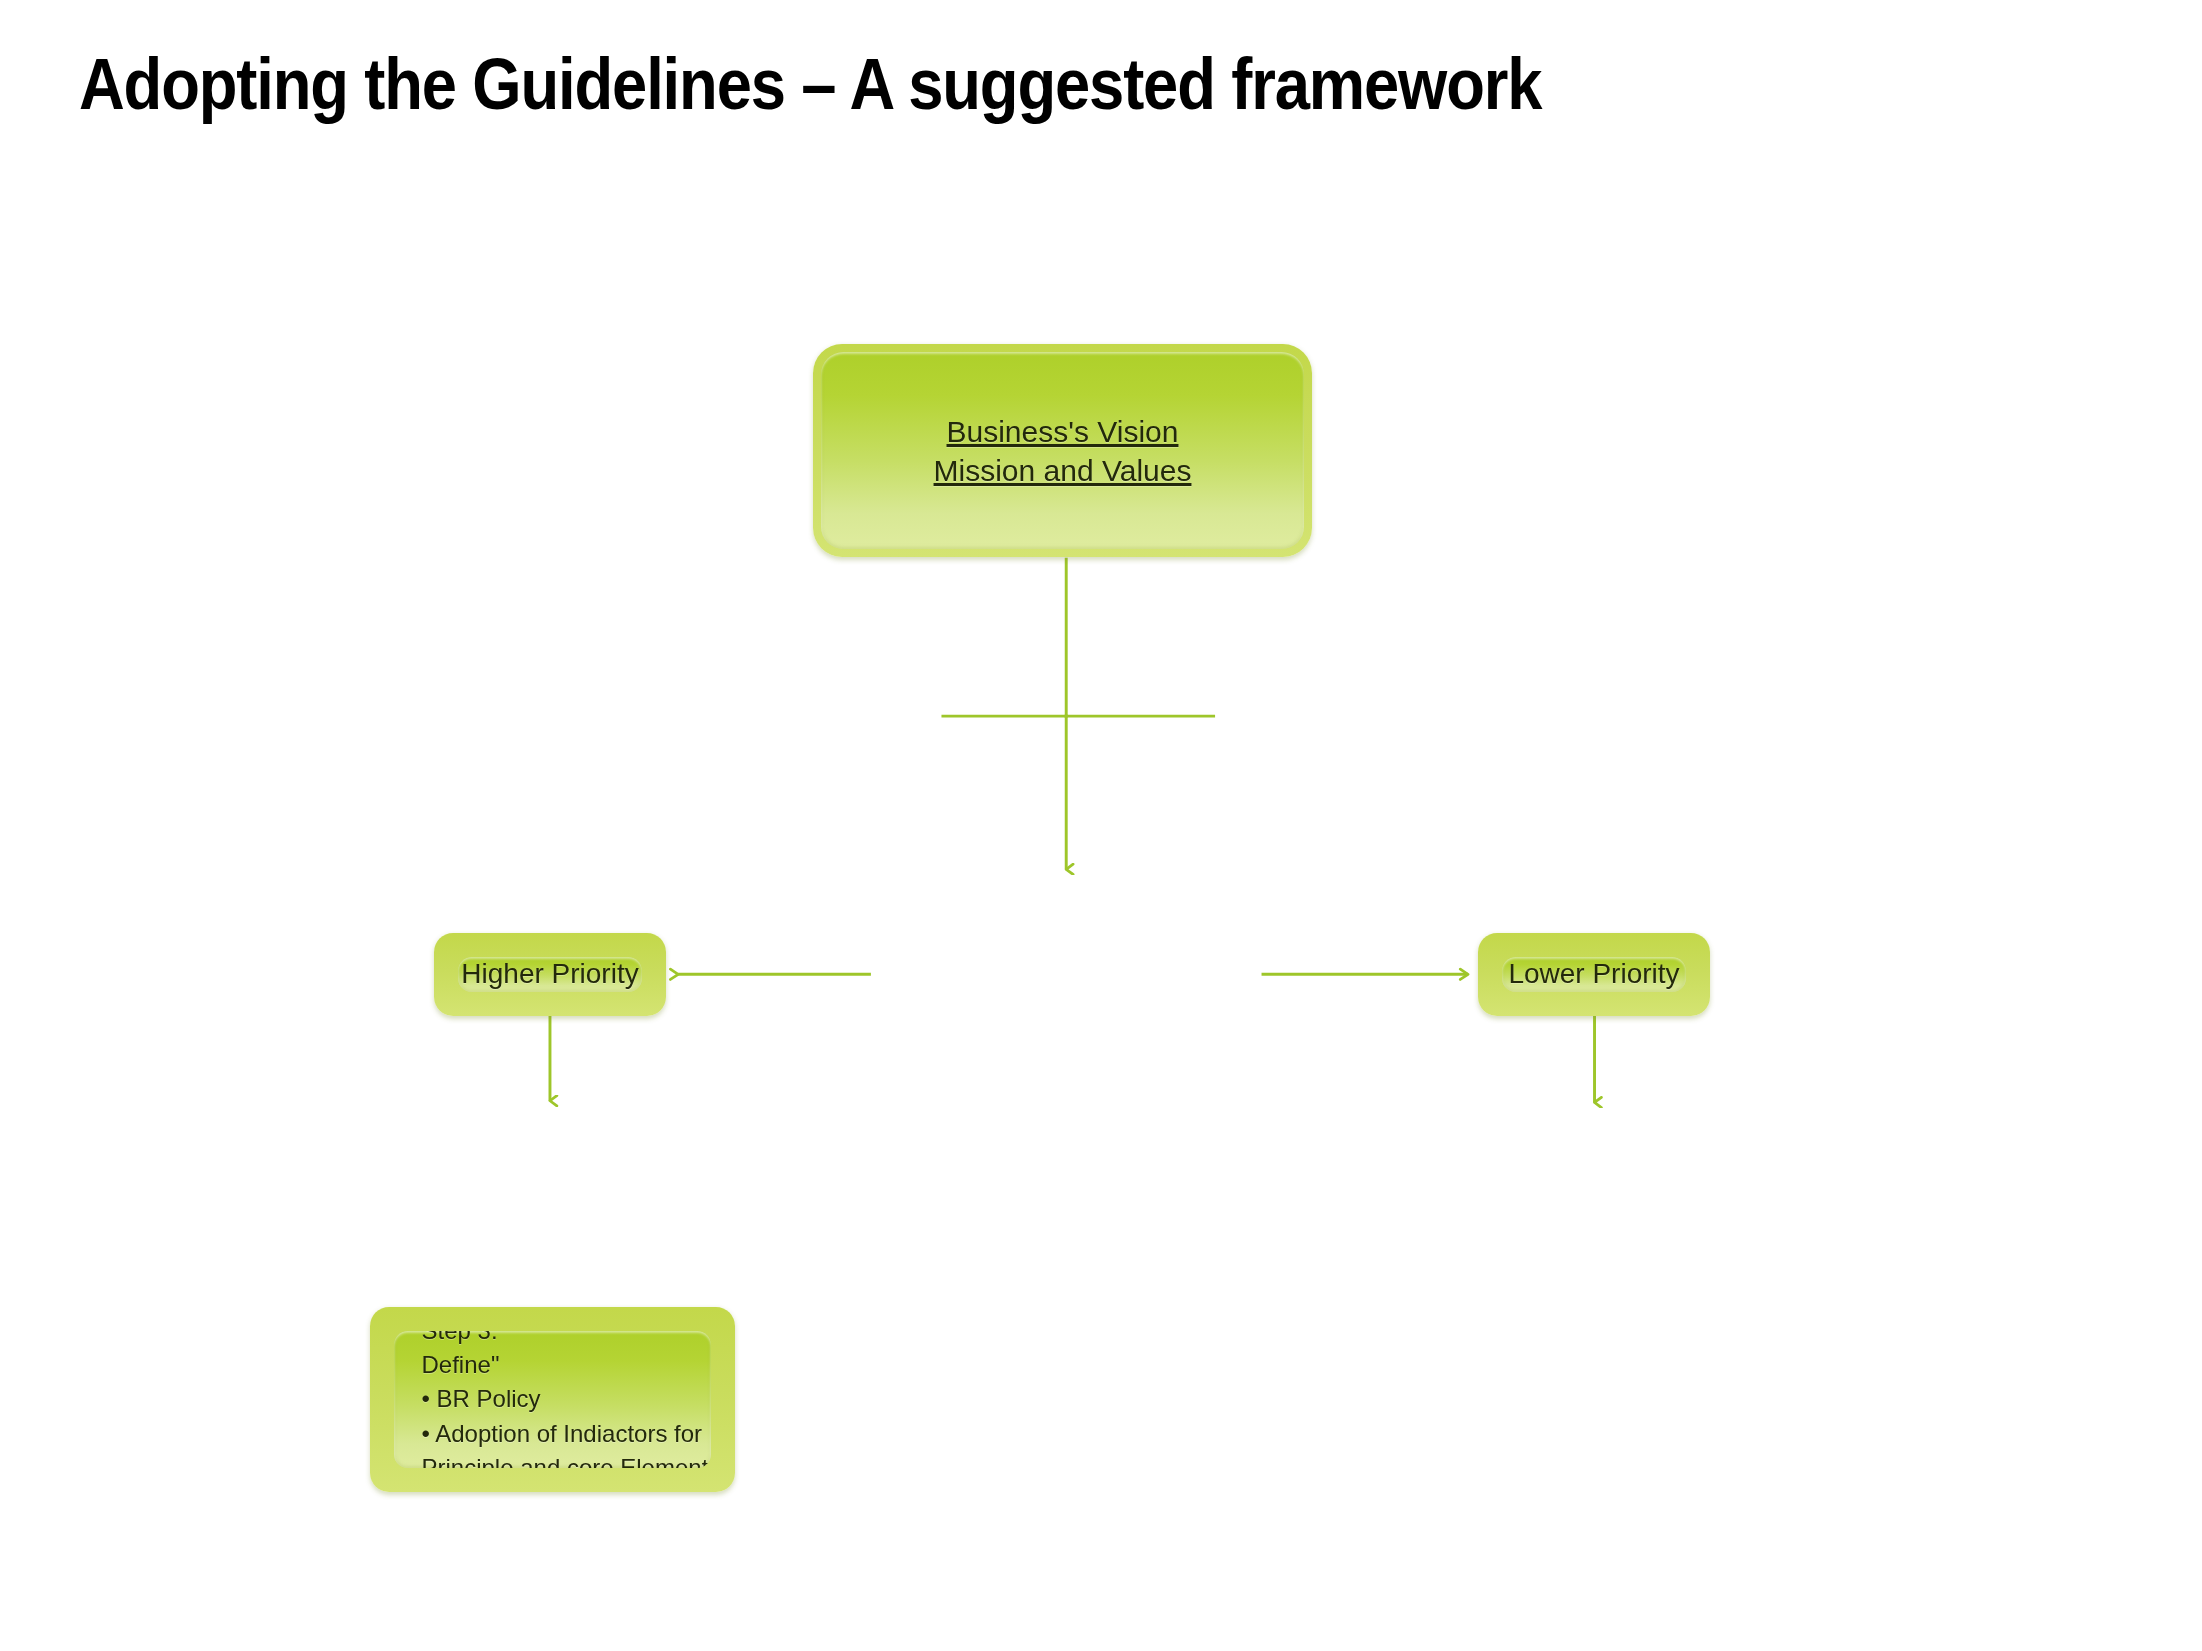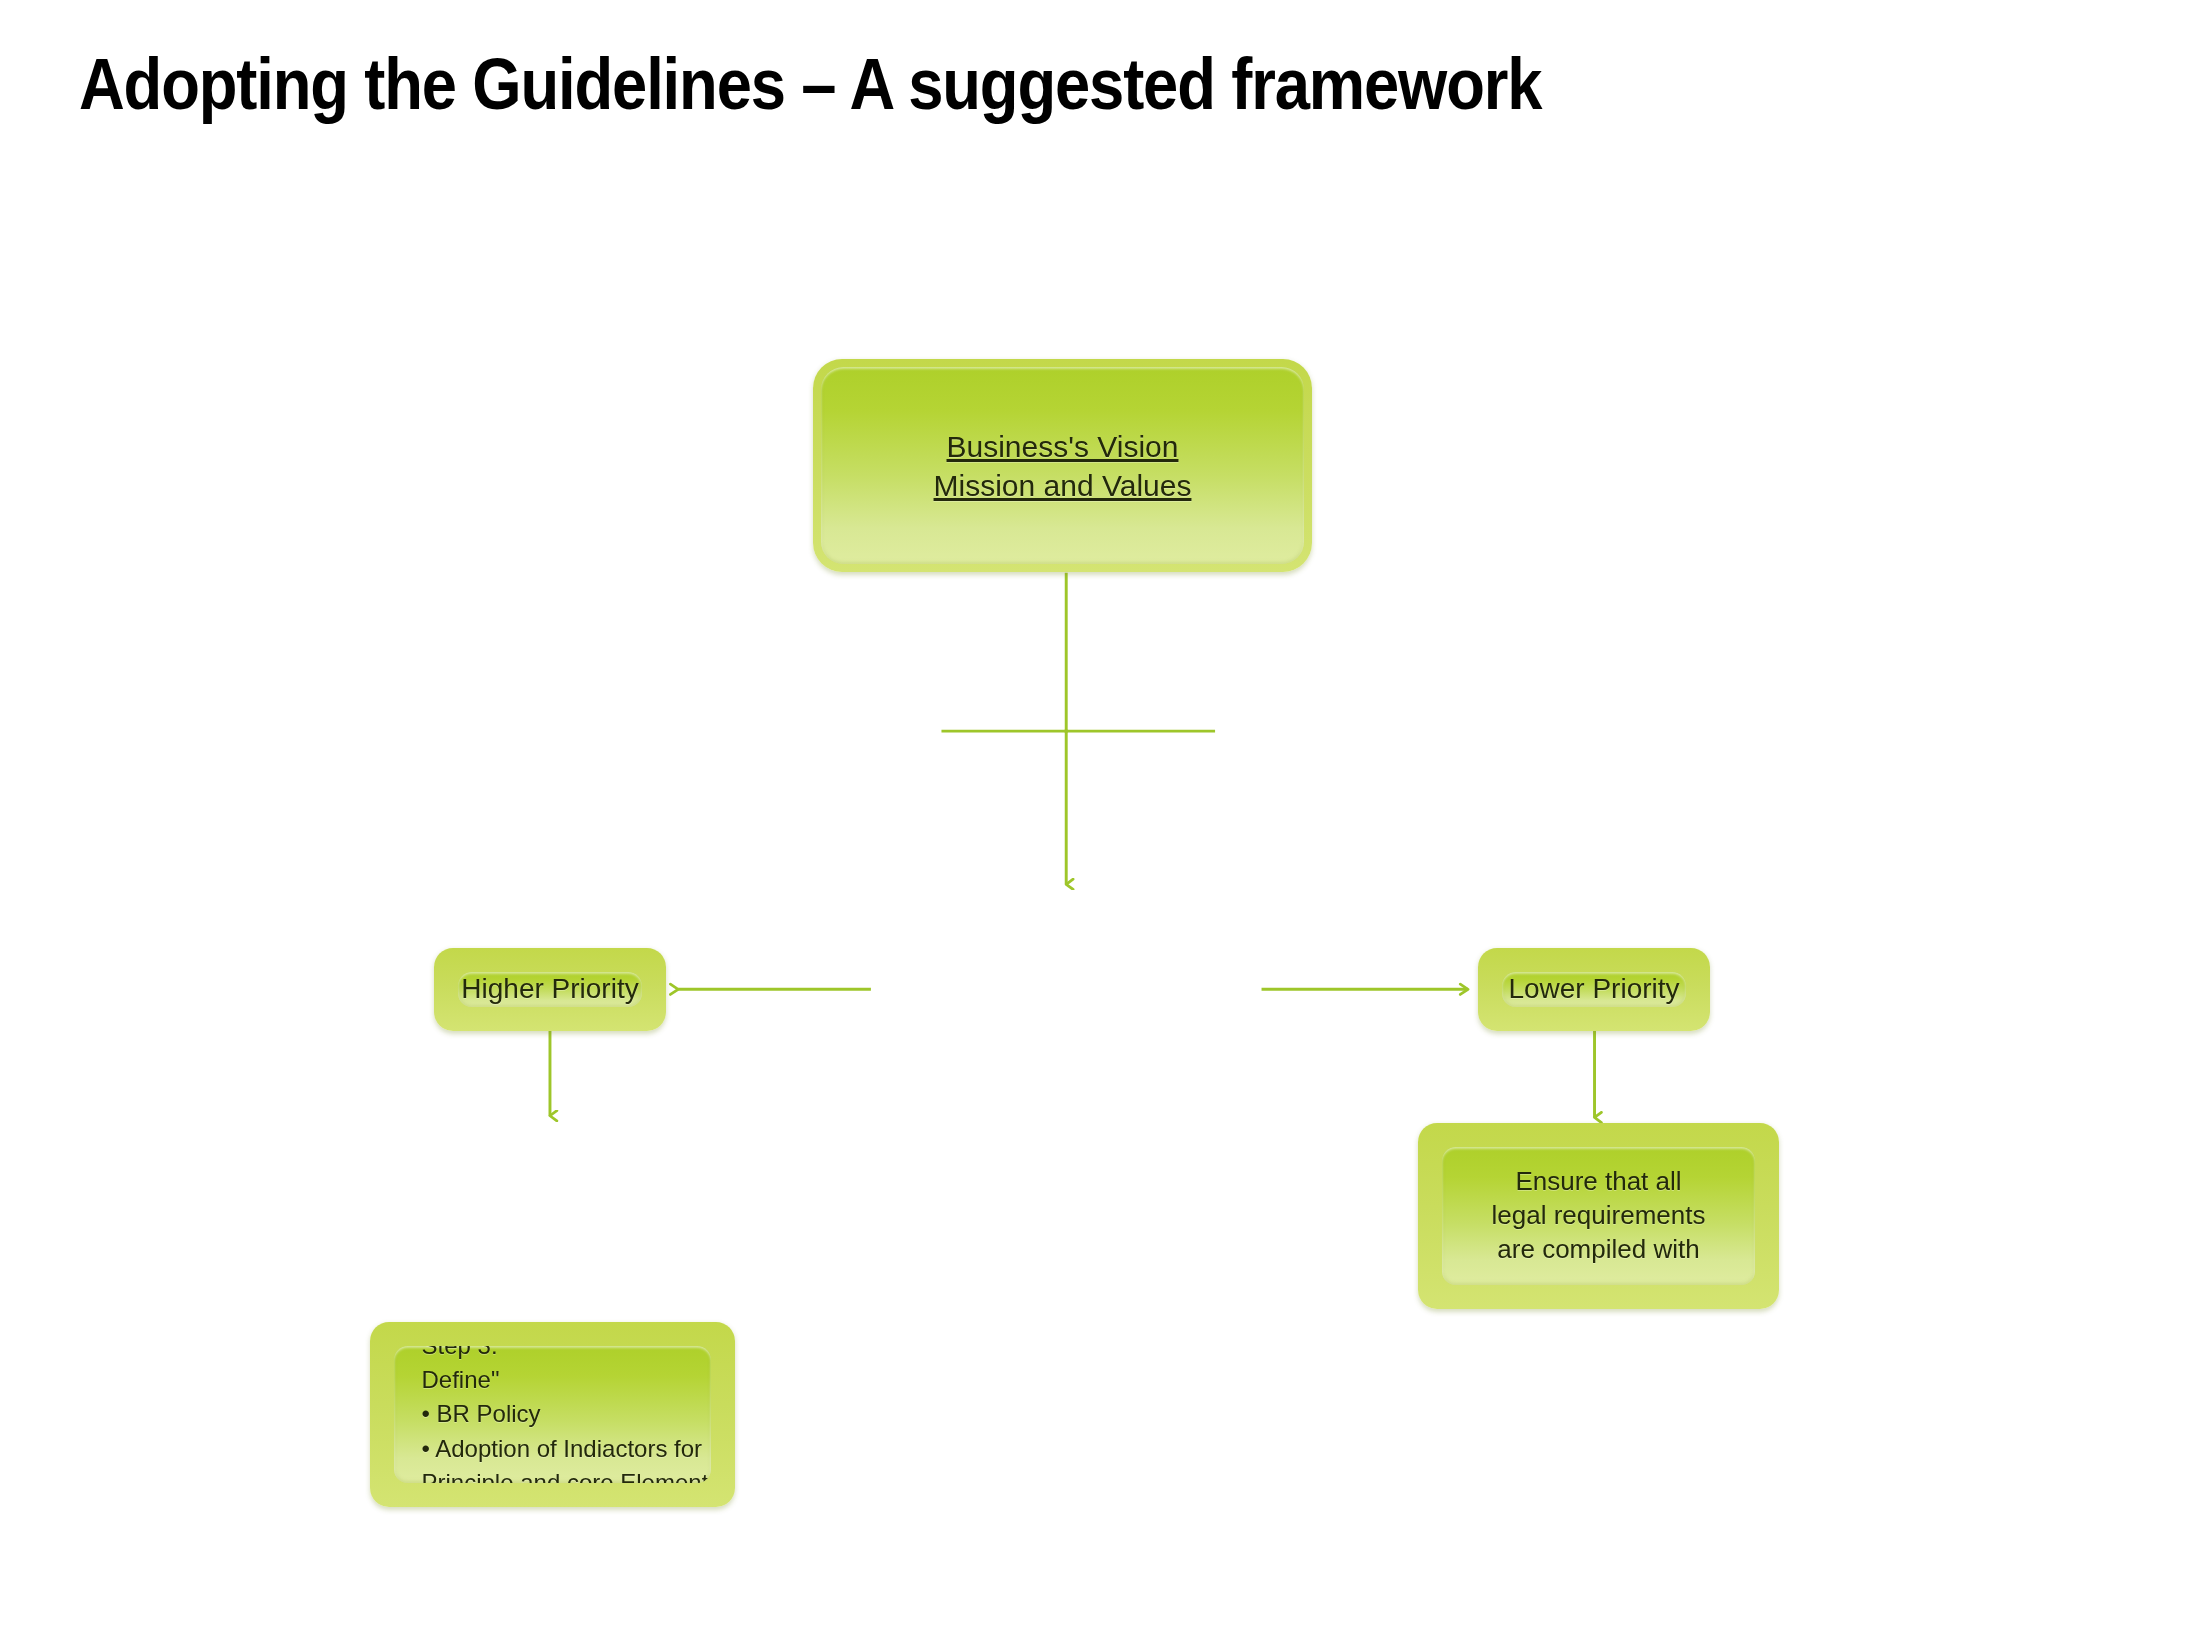--- a/index.html
+++ b/index.html
@@ -37,7 +37,7 @@
   #diagram {
     position: absolute;
     left: 0;
-    top: 17px;
+    top: 2px;
     width: 2203px;
     height: 1368px;
   }

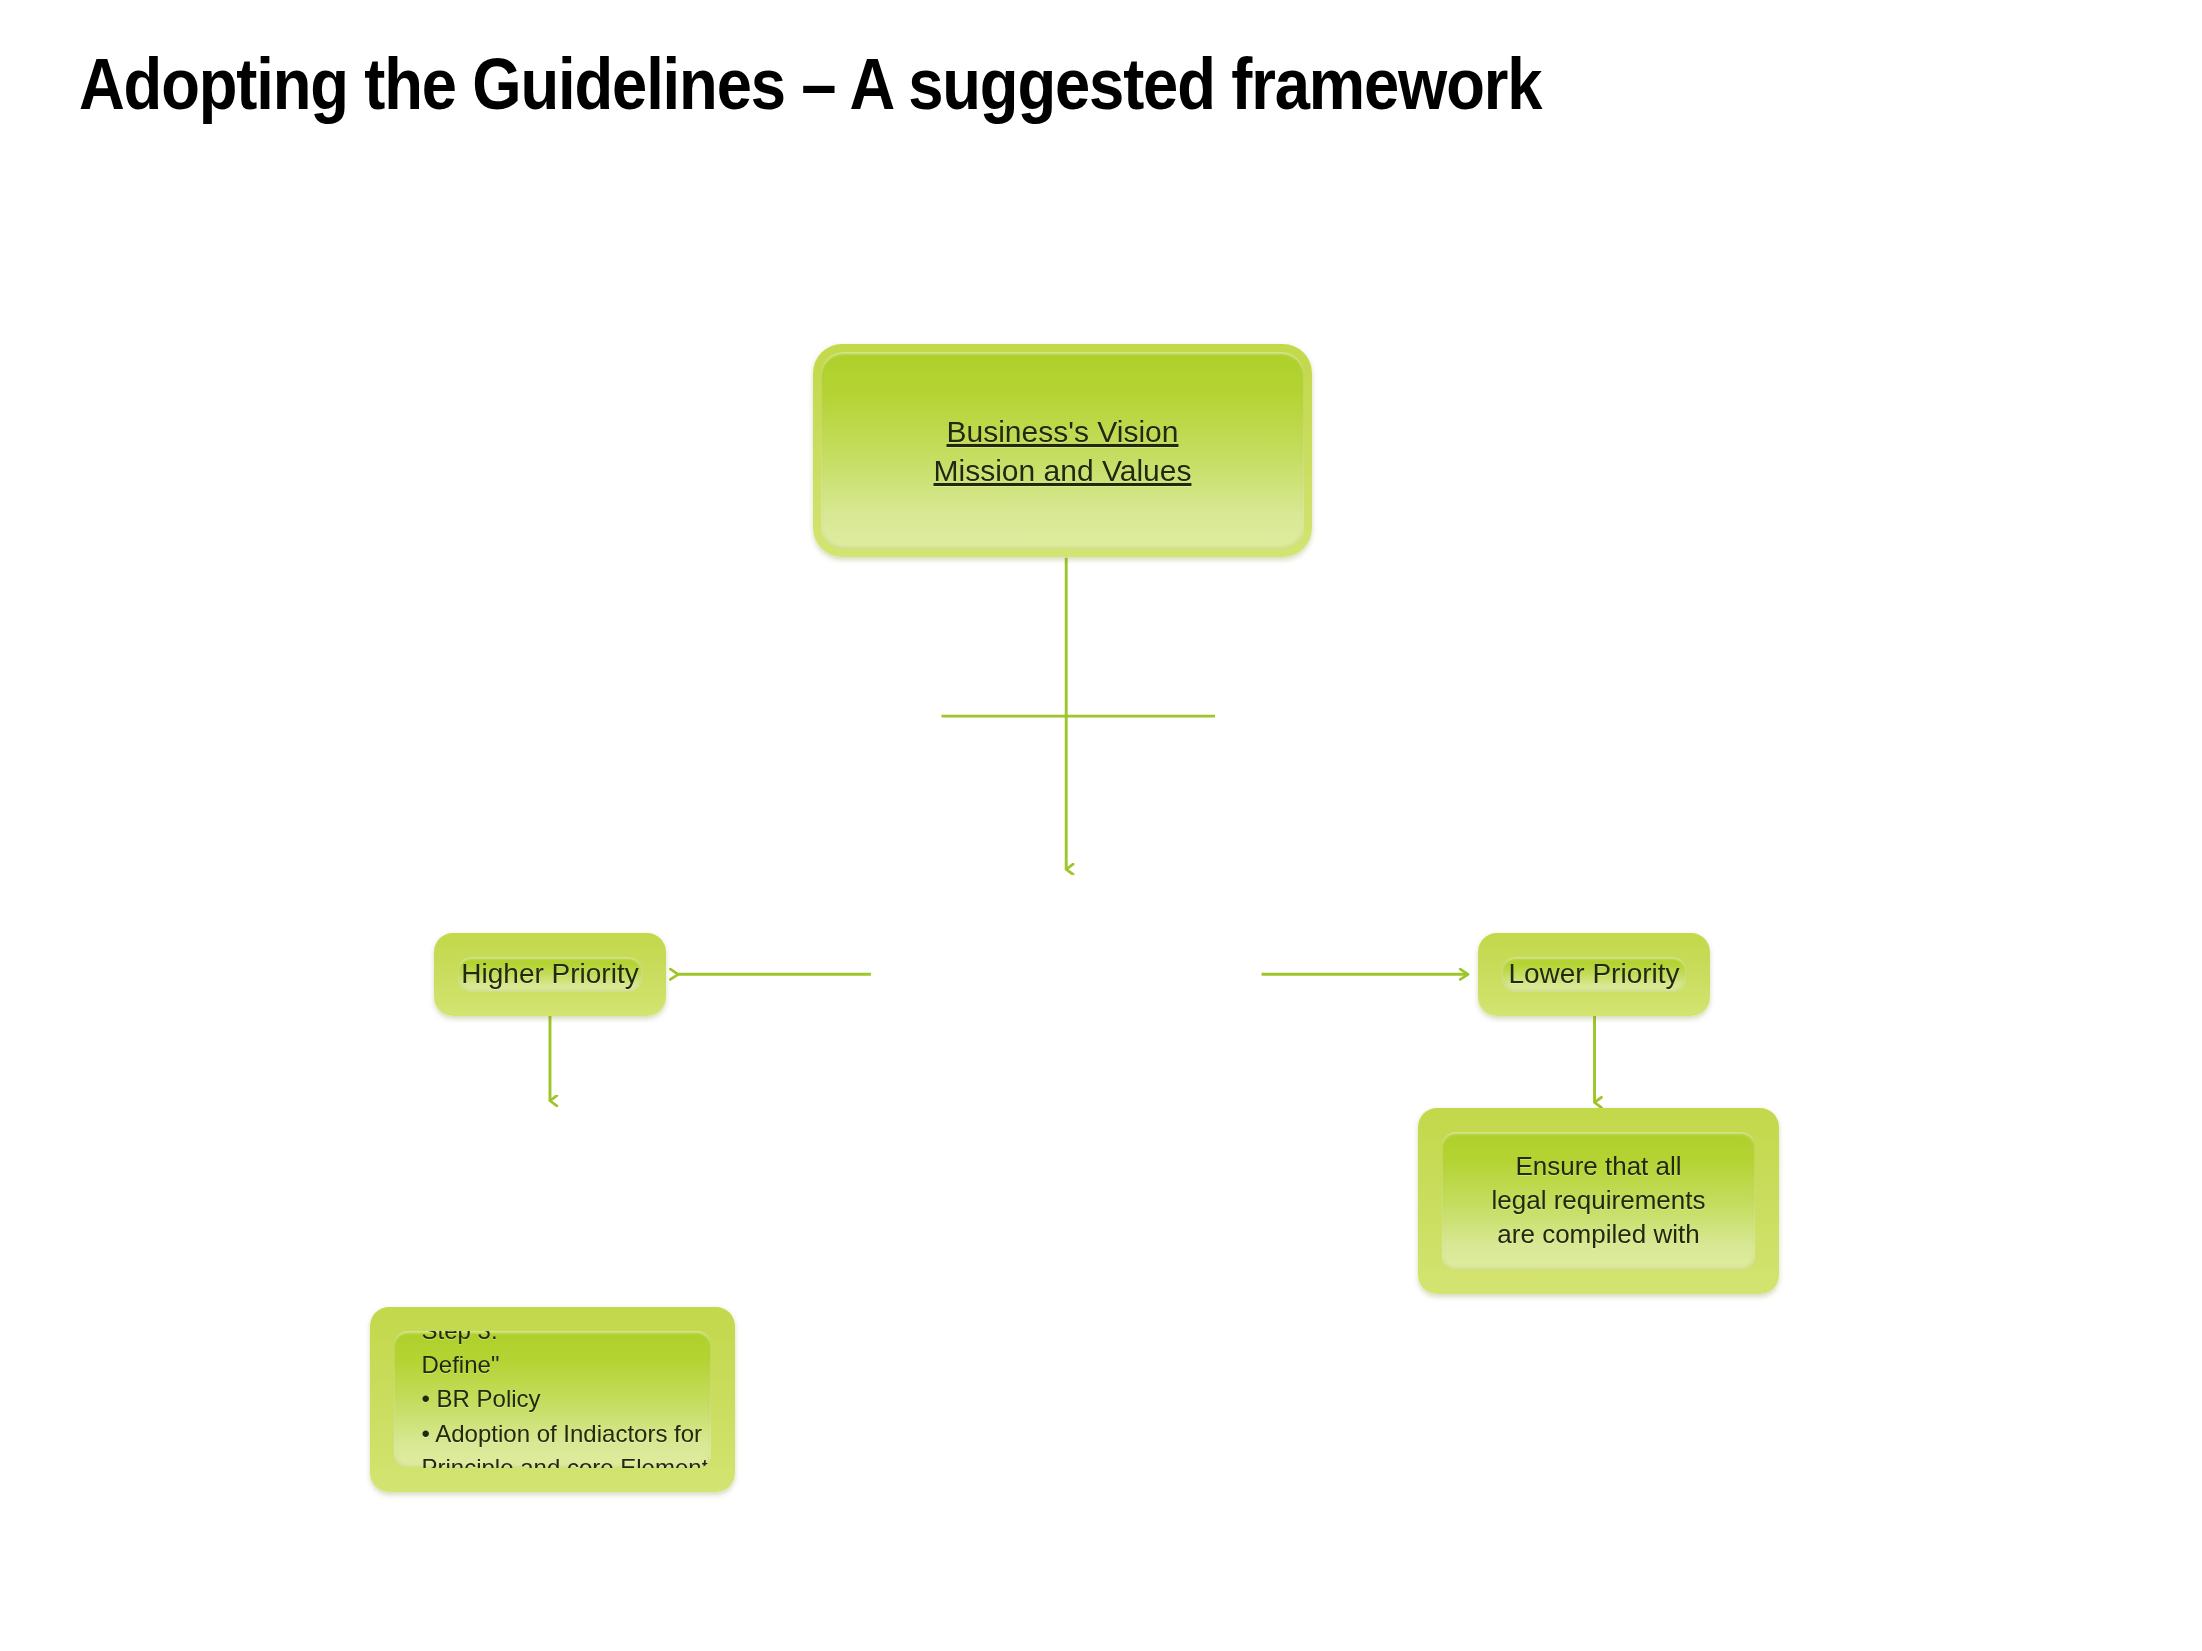--- a/index.html
+++ b/index.html
@@ -189,13 +189,6 @@
     </div>
   </div>
 
-  <div class="node small" id="node-ensure">
-    <div class="inner">
-      <div class="txt">Ensure that all
-legal requirements
-are compiled with</div>
-    </div>
-  </div>
 
 </div>
 

